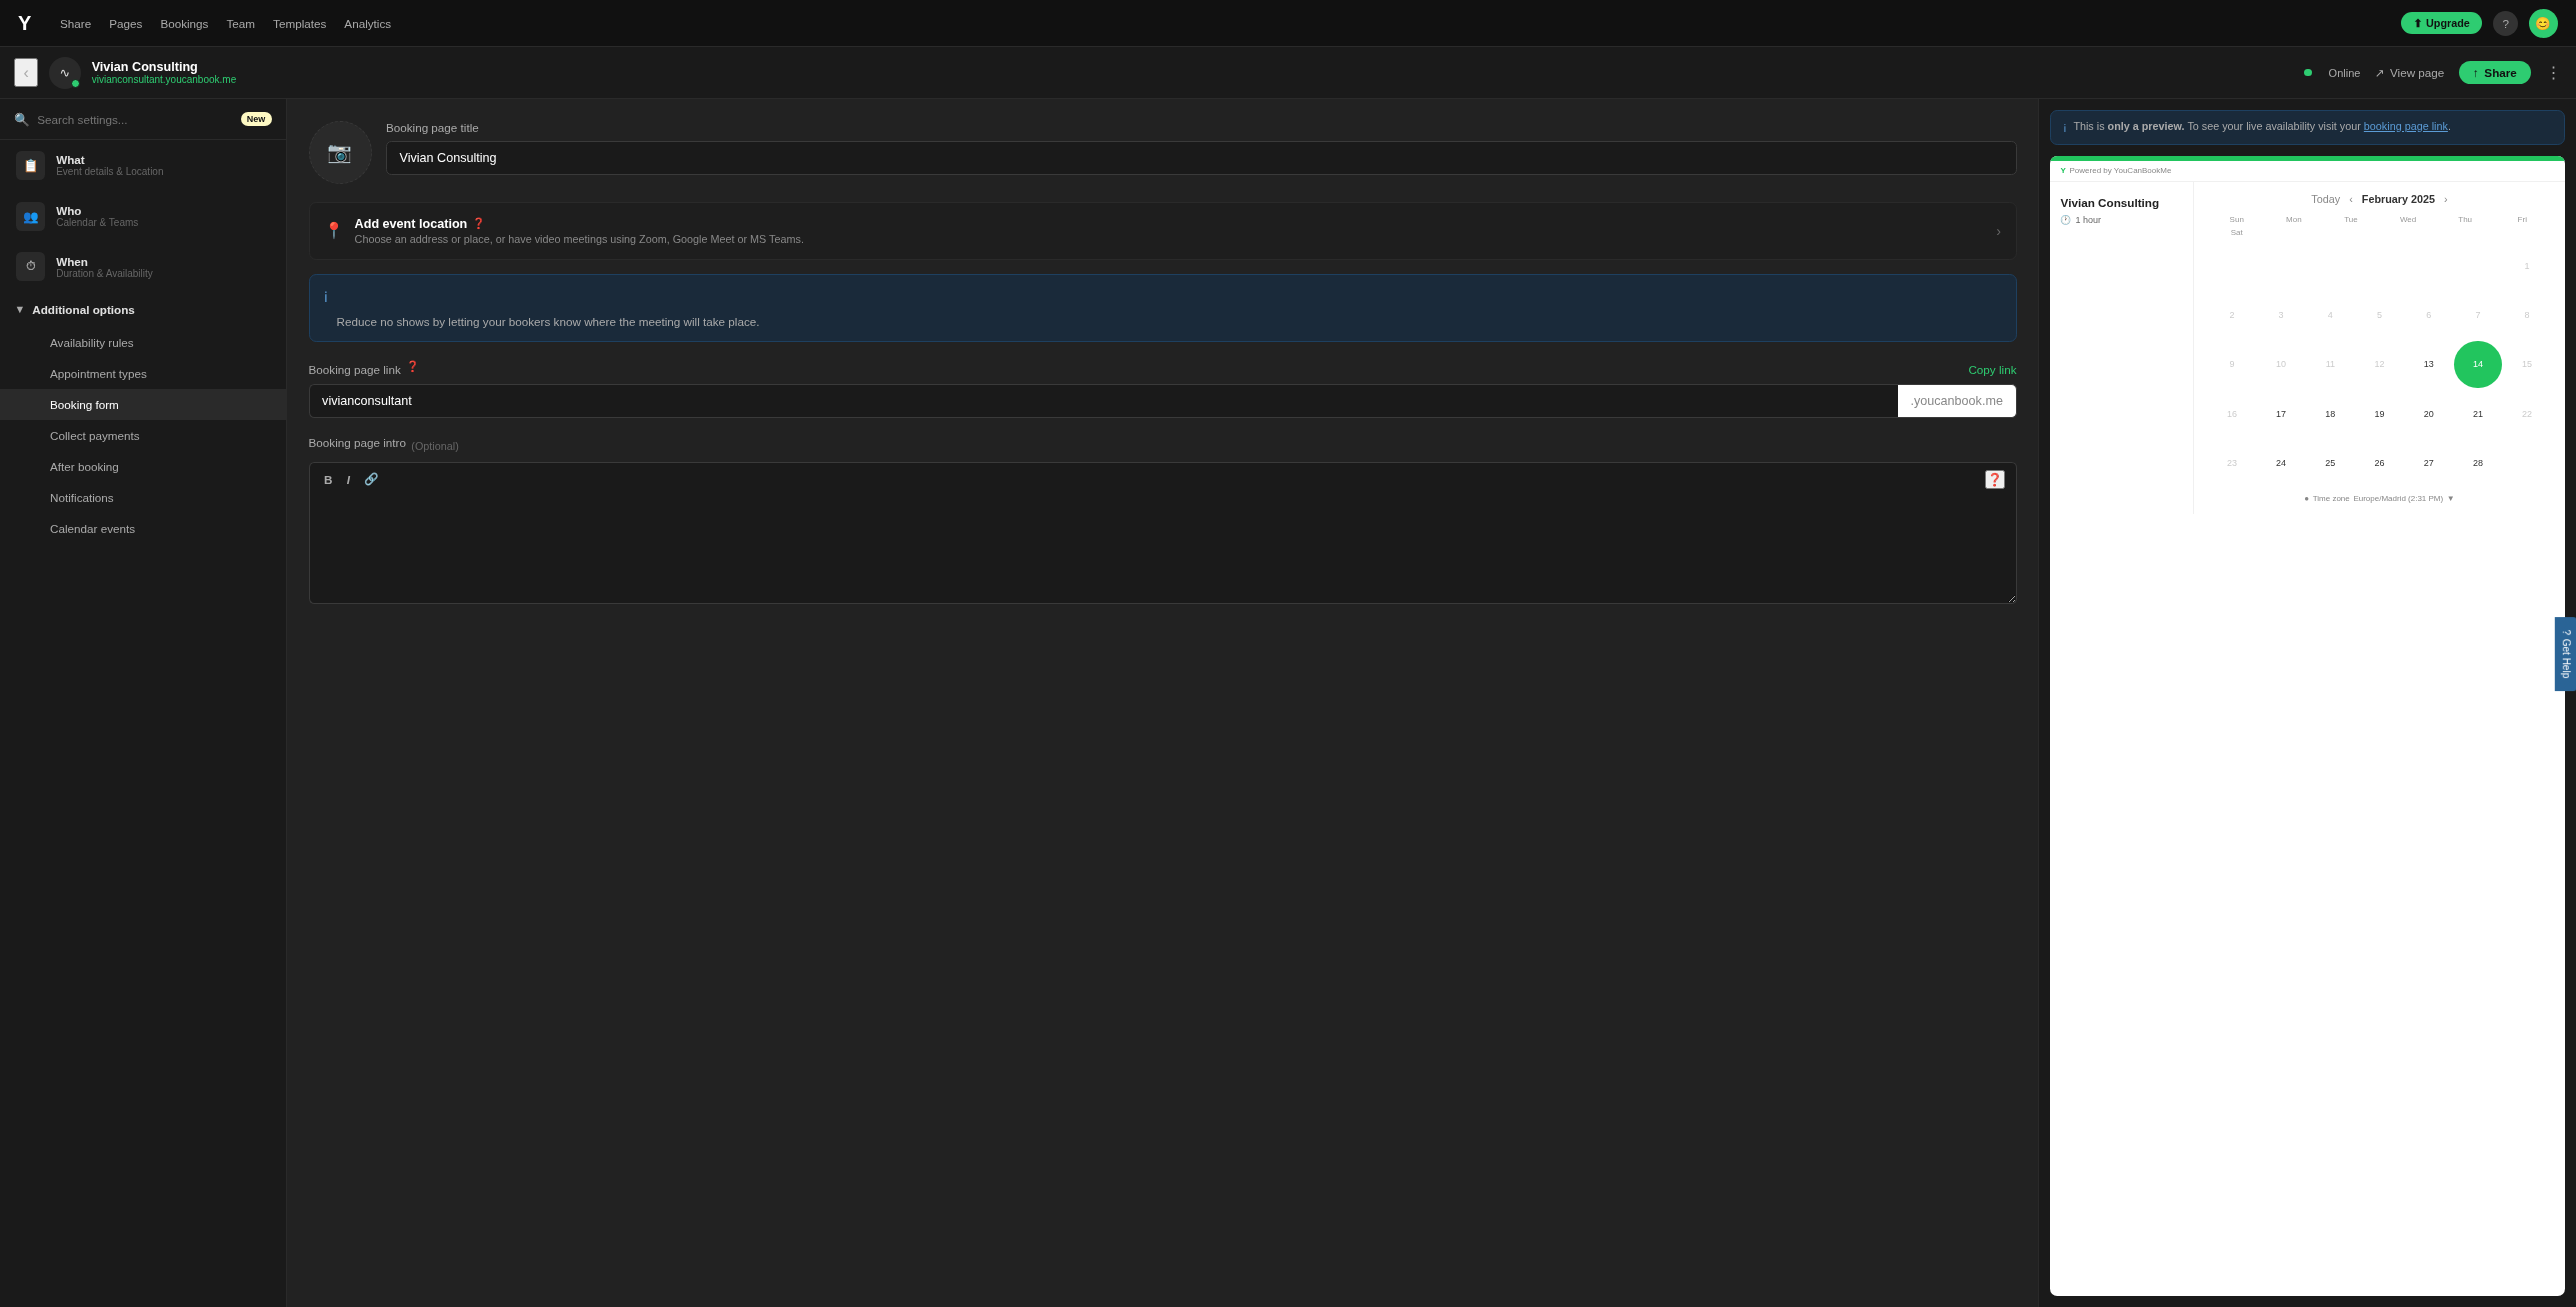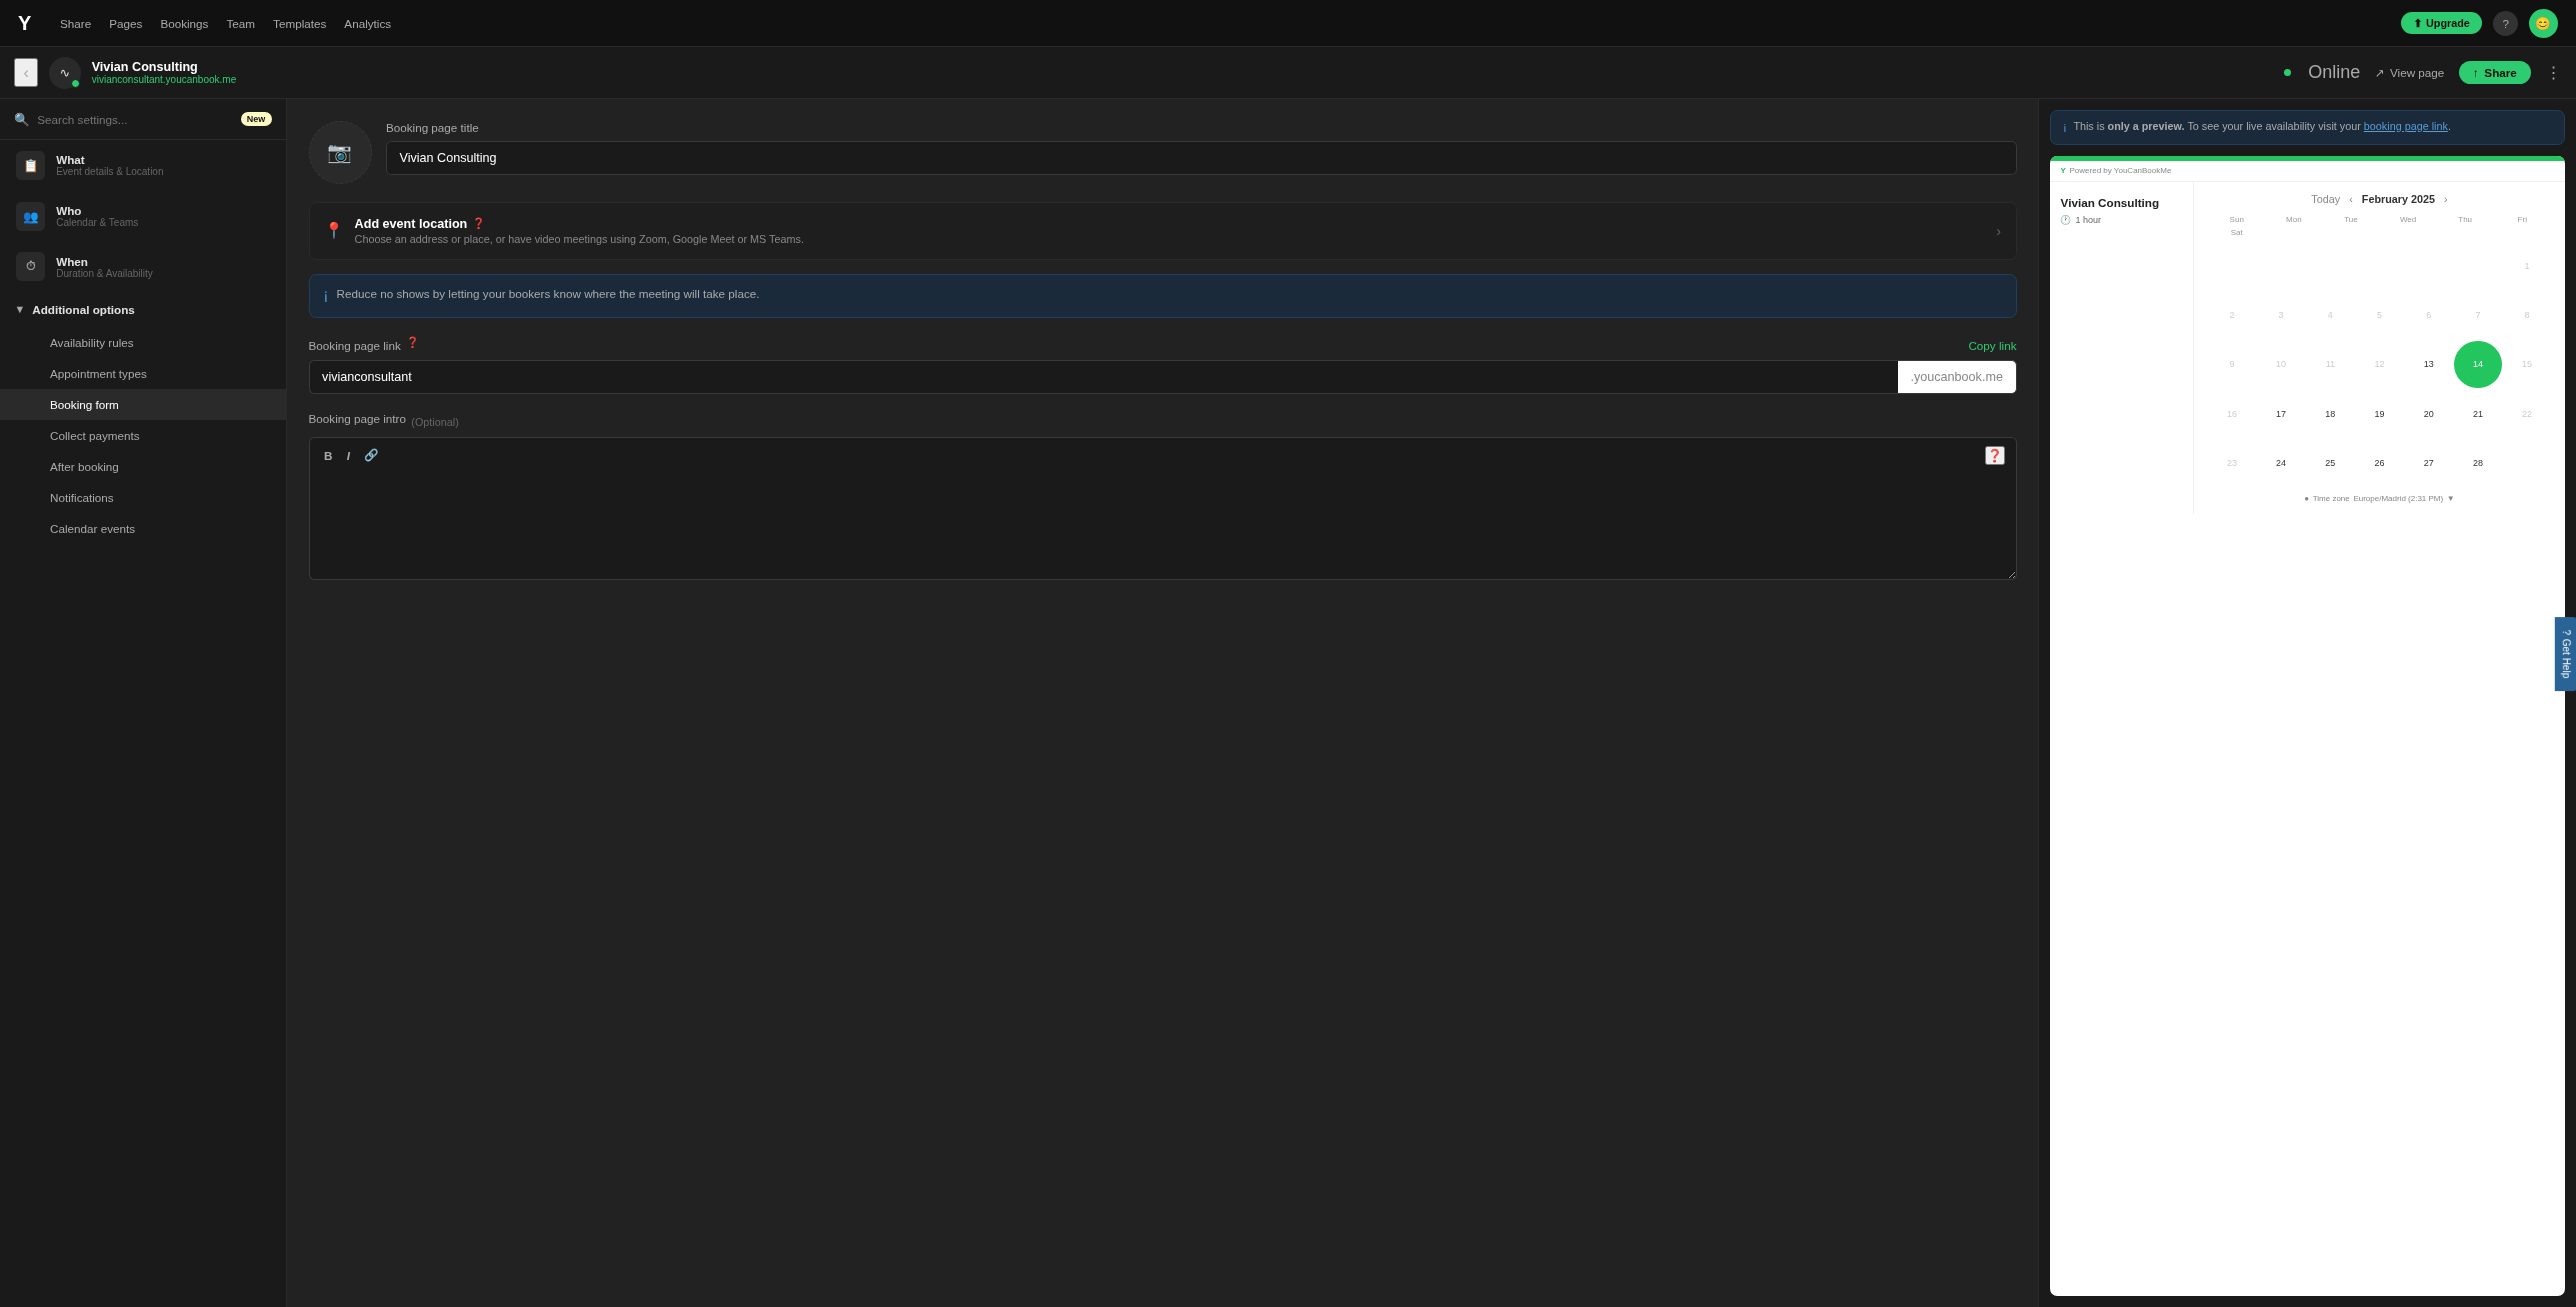--- a/index.html
+++ b/index.html
@@ -53,7 +53,7 @@
     .page-title-text { font-size: 12.6px; font-weight: 600; color: white; }
     .page-url { font-size: 10px; color: #2ecc71; }
     .sub-header-right { display: flex; align-items: center; gap: 14.4px; margin-left: auto; }
-    .online-status { display: flex; align-items: center; gap: 17px; font-size: 18px; color: #aaa; }
+    .online-status { display: flex; align-items: center; gap: 17px; font-size: 11px; color: #aaa; }
     .online-dot-green { width: 7.2px; height: 7.2px; background: #2ecc71; border-radius: 50%; }
     .view-page-btn { display: flex; align-items: center; gap: 5.4px; color: #aaa; font-size: 11.7px; cursor: pointer; background: none; border: none; }
     .share-btn {

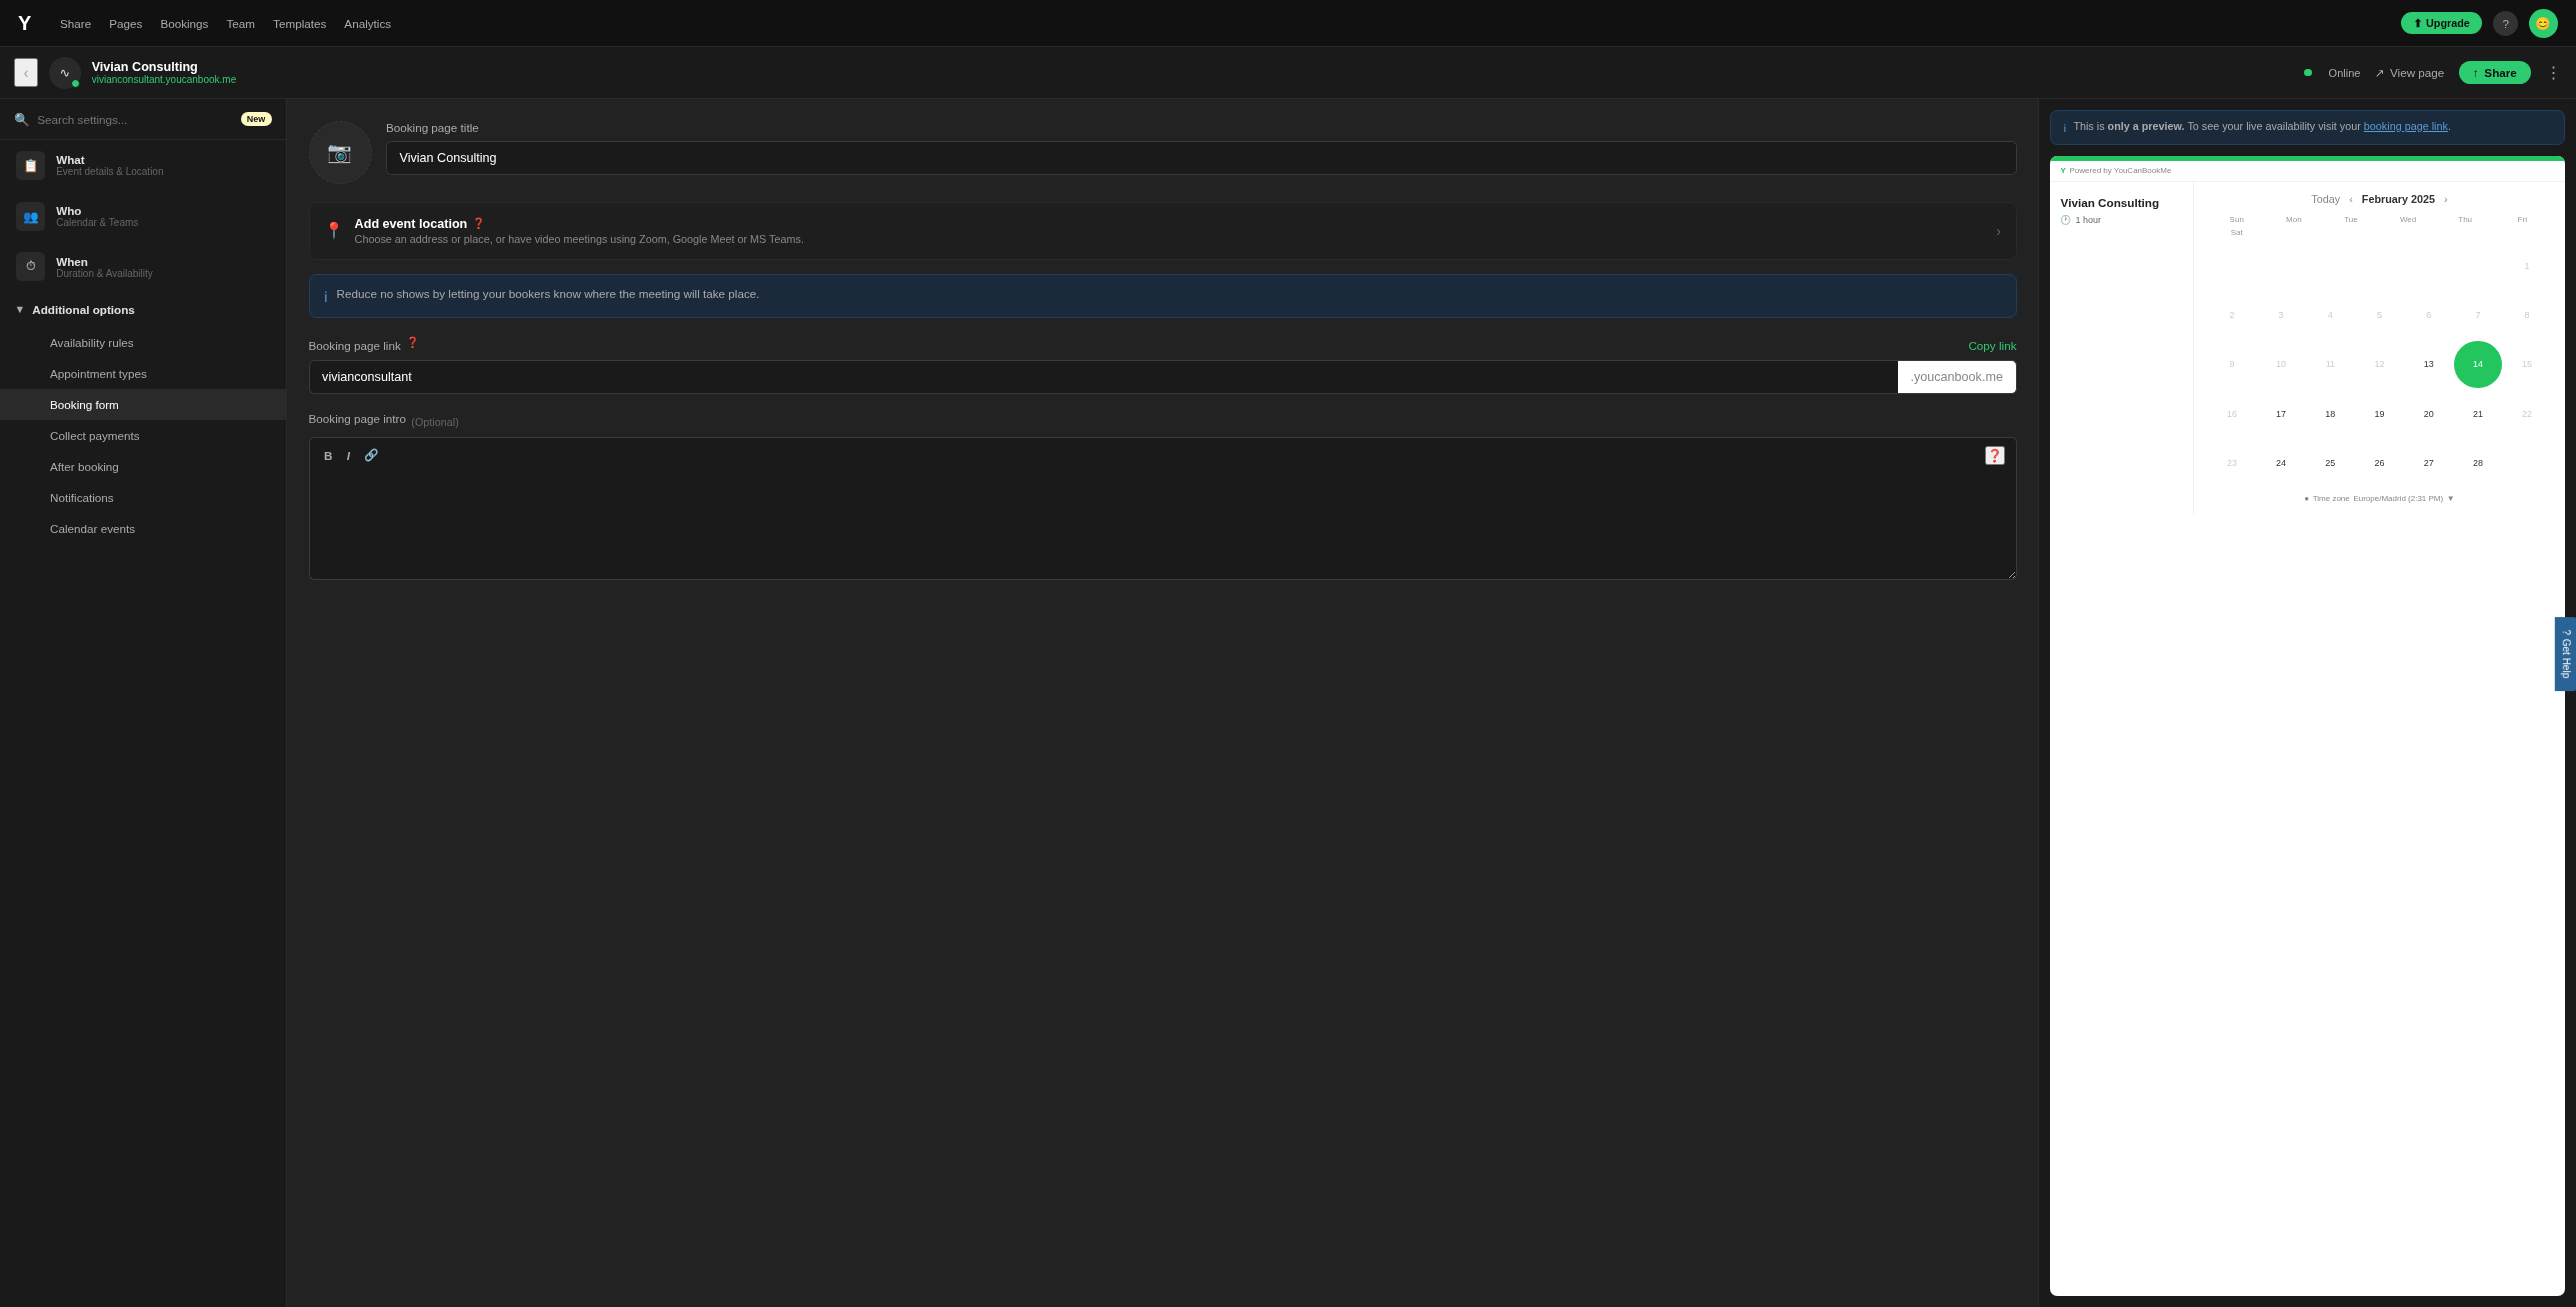--- a/index.html
+++ b/index.html
@@ -181,7 +181,7 @@
       margin-bottom: 18px;
     }
     .info-icon { color: #5b9bd5; font-size: 14.4px; flex-shrink: 0; margin-top: 0.9px; }
-    .info-text { font-size: 11.7px; color: #aaa; line-height: 1.4; }
+    .info-text { font-size: 11.7px; color: #aaa; line-height: 1.4; margin-top: 28px; }
 
     .field-row { margin-bottom: 18px; }
     .field-label { font-size: 11.7px; color: #aaa; margin-bottom: 5.4px; display: flex; align-items: center; gap: 5.4px; }

